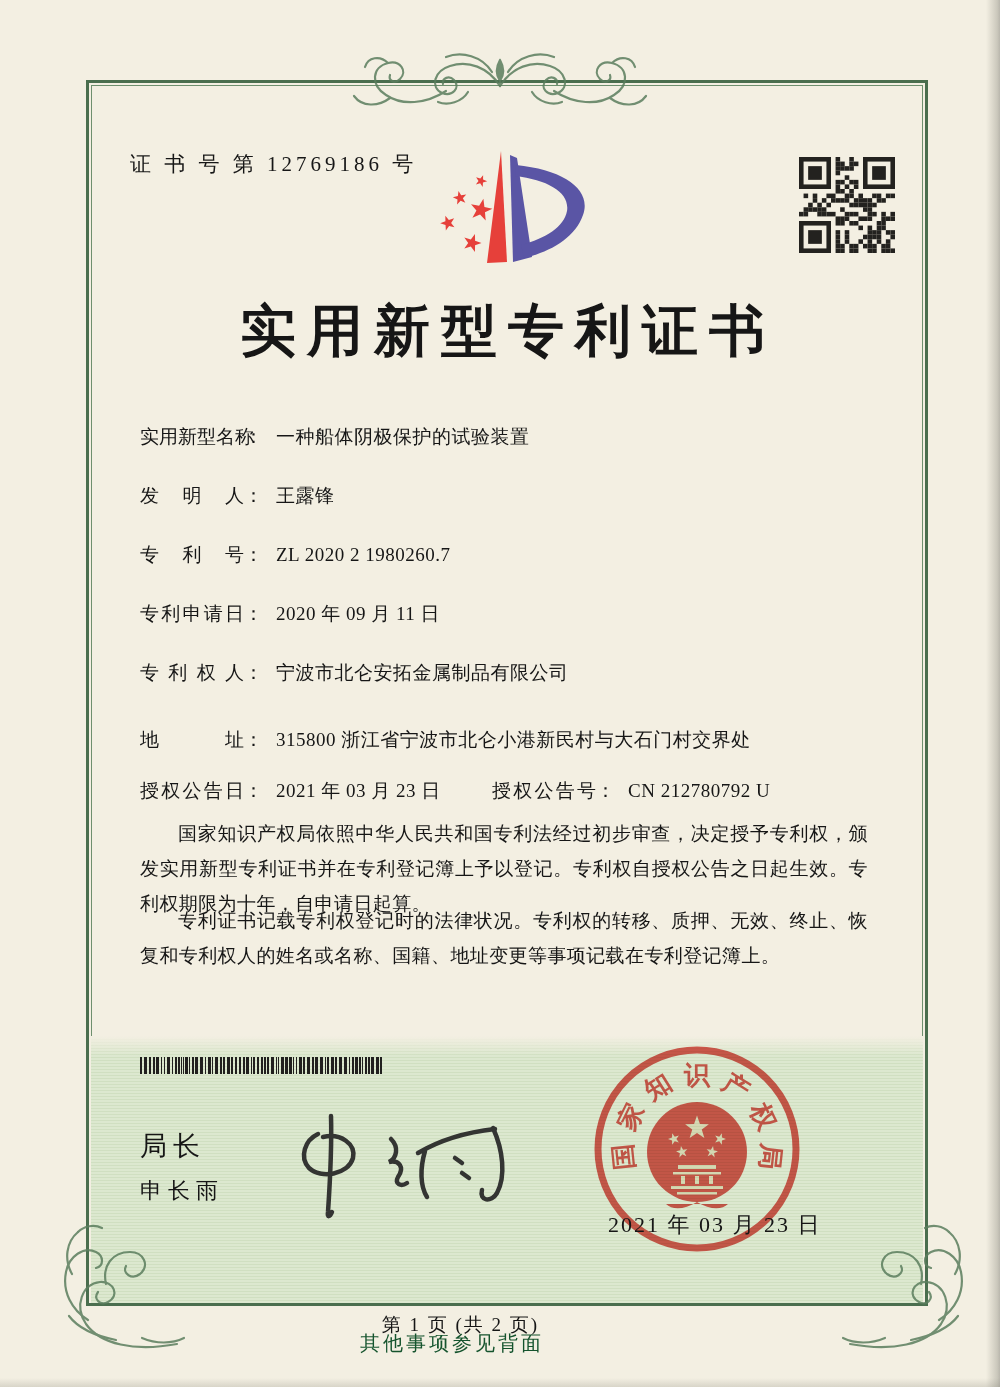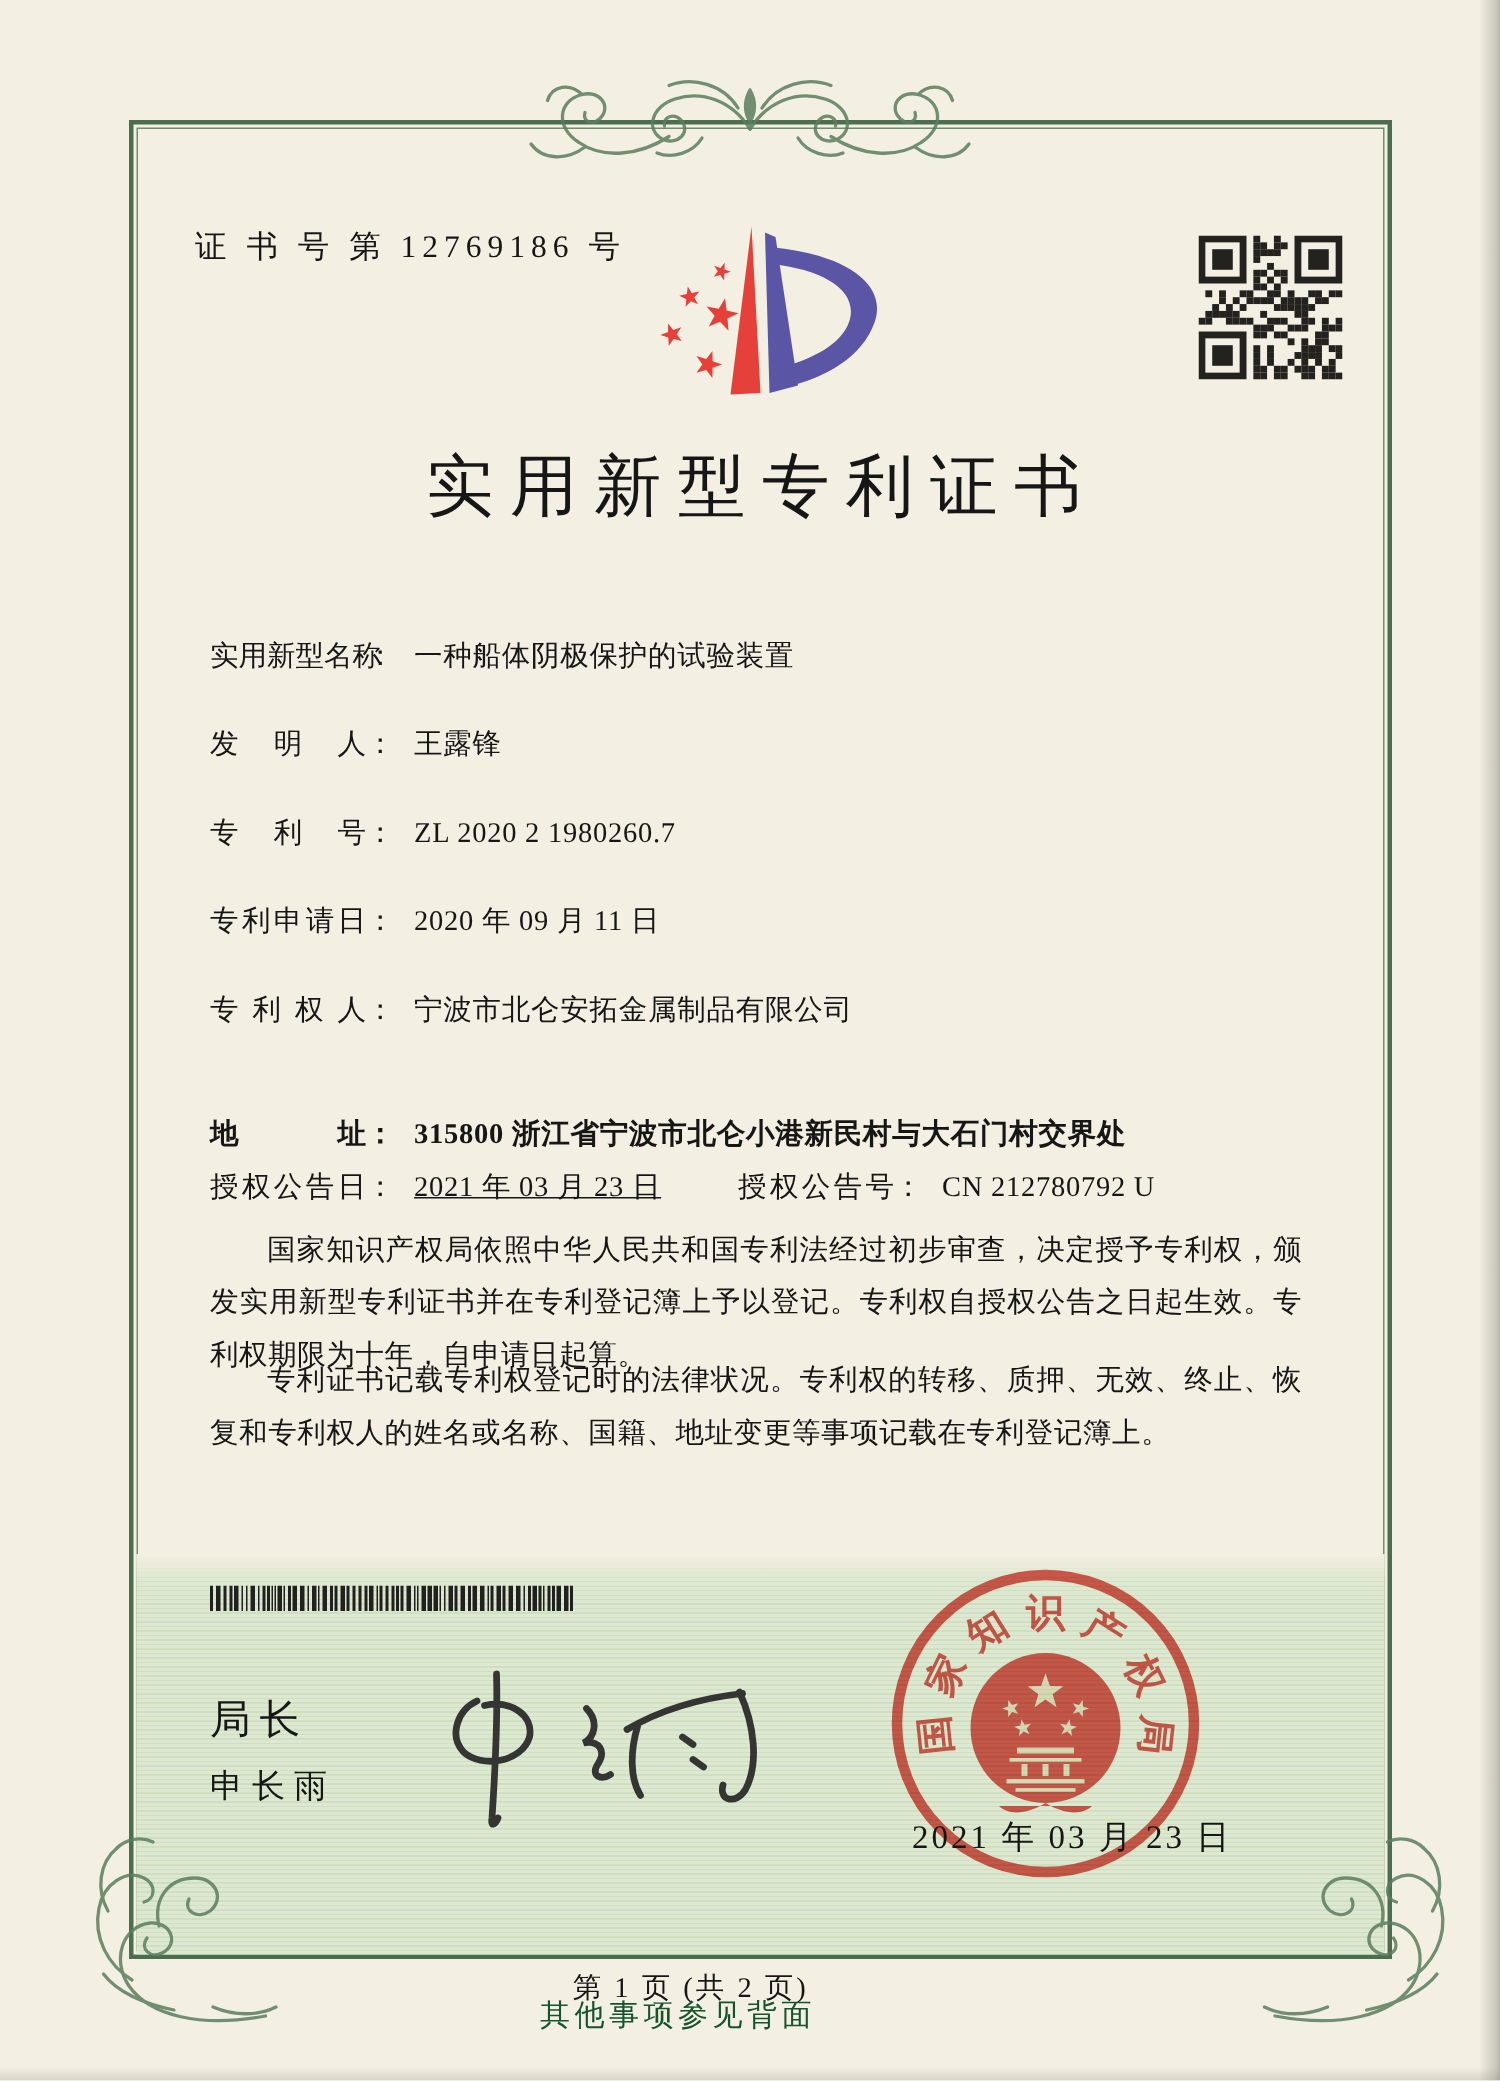--- a/index.html
+++ b/index.html
@@ -28,7 +28,7 @@
   
   .cert-number{left:130px;top:150px;font-size:21px;letter-spacing:4px;white-space:nowrap;}
   .title{left:88px;top:294px;width:840px;text-align:center;
-    font-size:45px;font-weight:normal;letter-spacing:11px;white-space:nowrap;}
+    font-size:56px;font-weight:bold;letter-spacing:11px;white-space:nowrap;}
   .row{left:140px;font-size:19px;white-space:nowrap;}
   .flabel{display:inline-block;width:104px;text-align:justify;text-align-last:justify;}
   .colon{display:inline-block;margin-right:13px;}

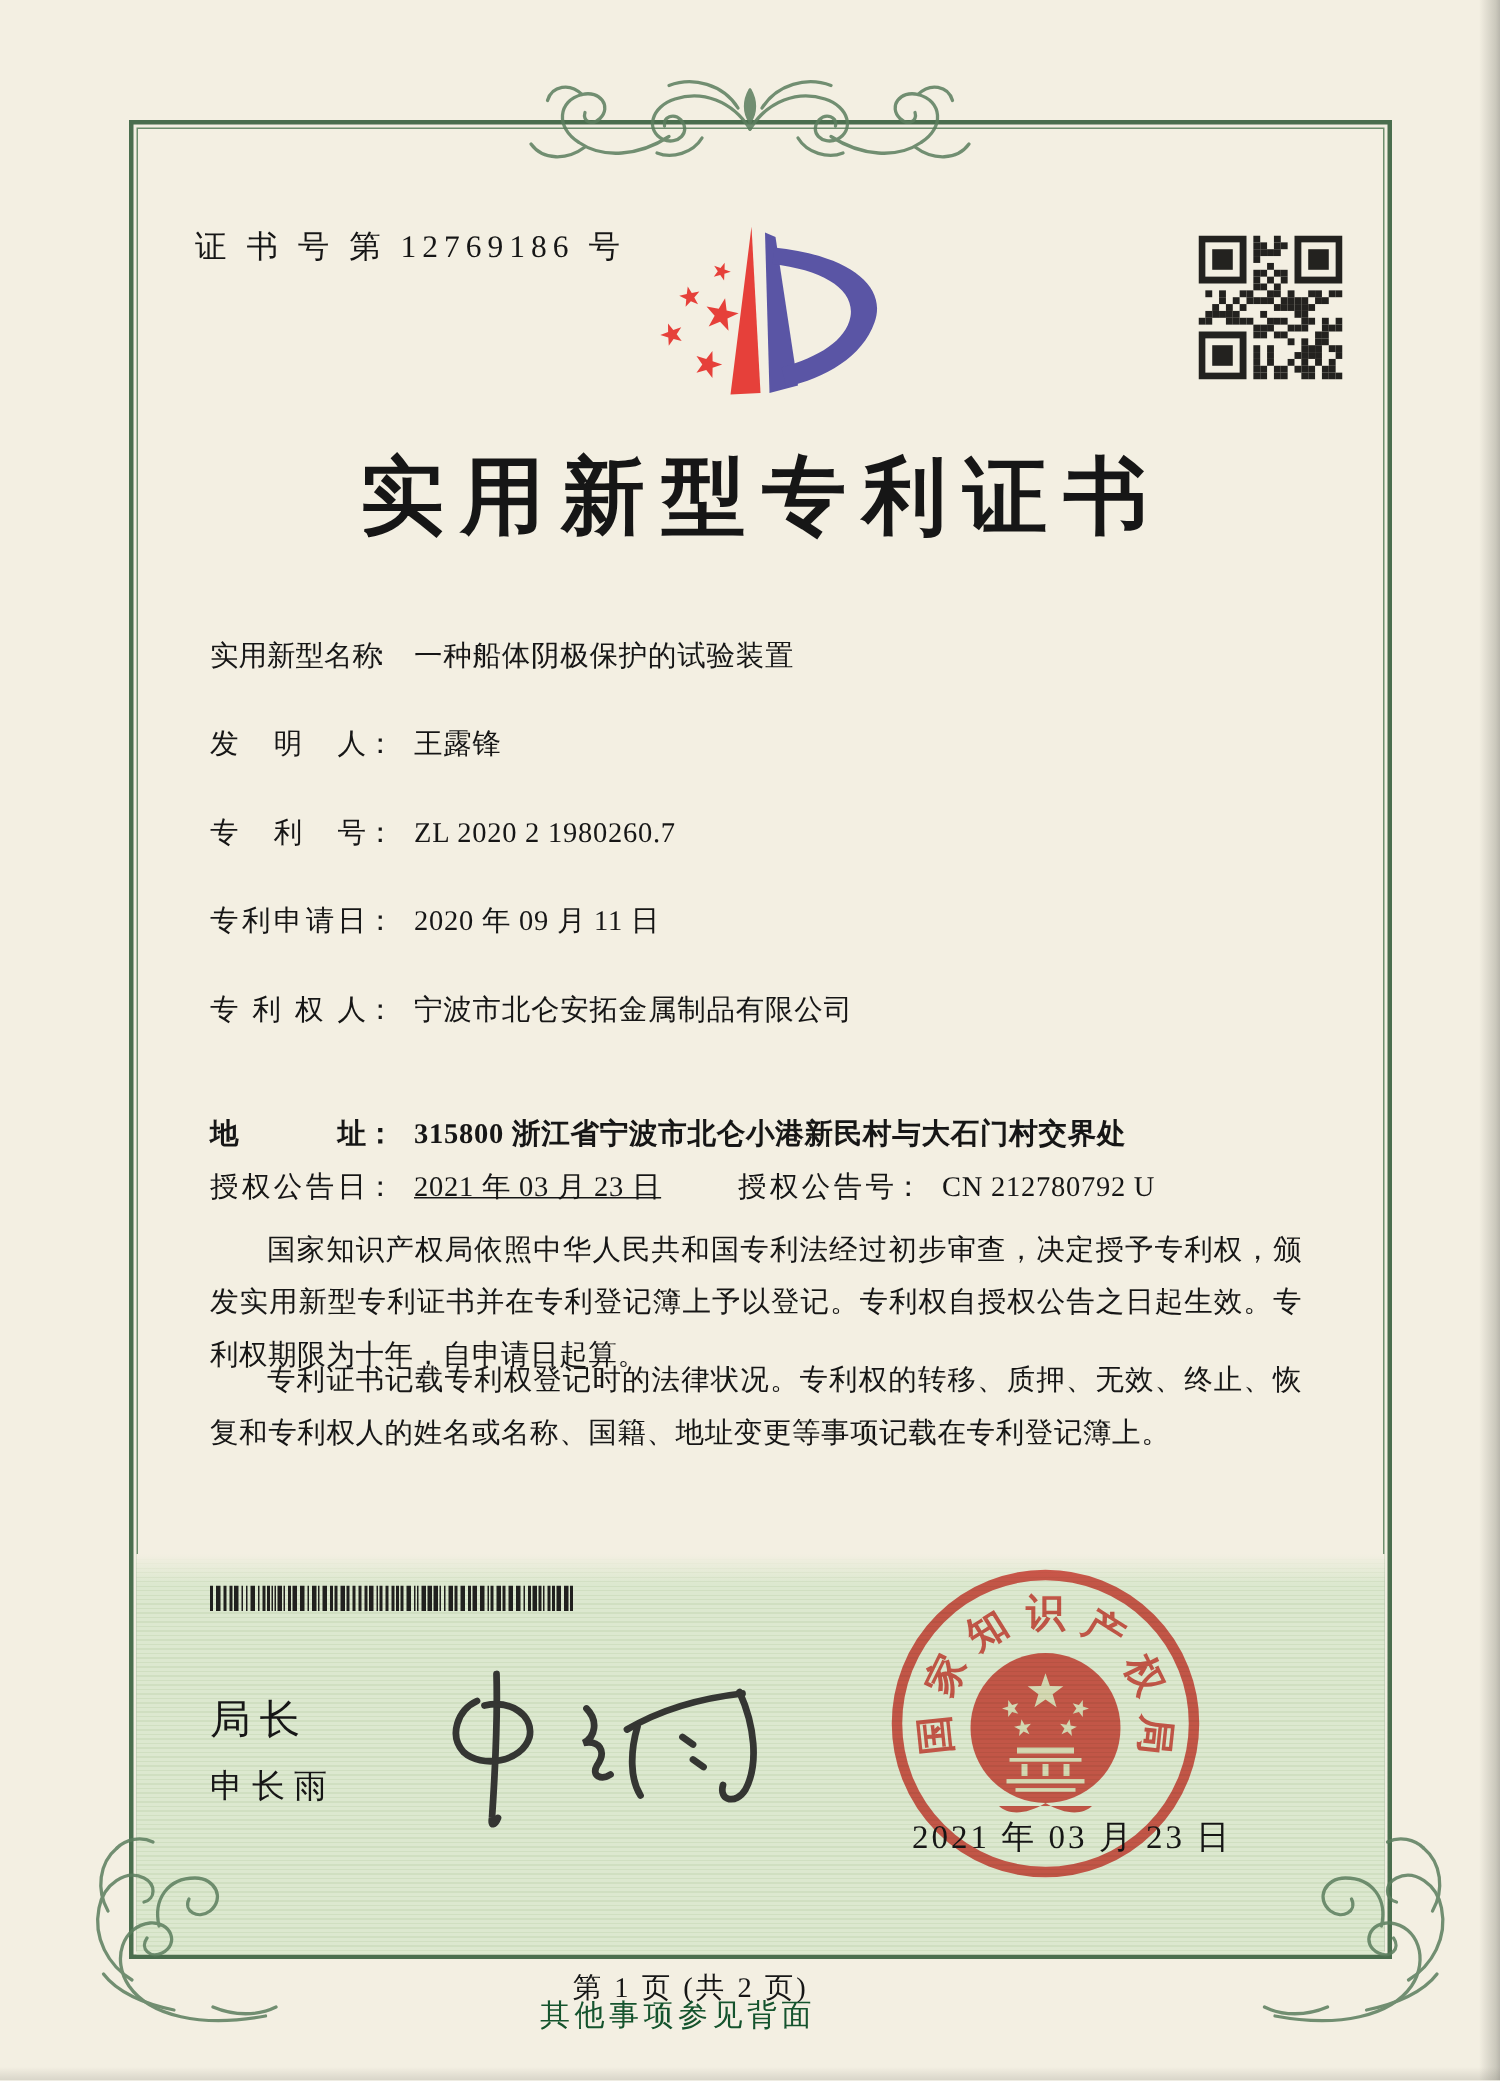--- a/index.html
+++ b/index.html
@@ -280,7 +280,7 @@
 <div class="abs row" style="top:660px;">
   <span class="flabel">专利权人</span><span class="colon">：</span><span class="fvalue">宁波市北仑安拓金属制品有限公司</span>
 </div>
-<div class="abs row" style="top:743px;font-weight:bold;">
+<div class="abs row" style="top:727px;">
   <span class="flabel">地址</span><span class="colon">：</span><span class="fvalue">315800 浙江省宁波市北仑小港新民村与大石门村交界处</span>
 </div>
 

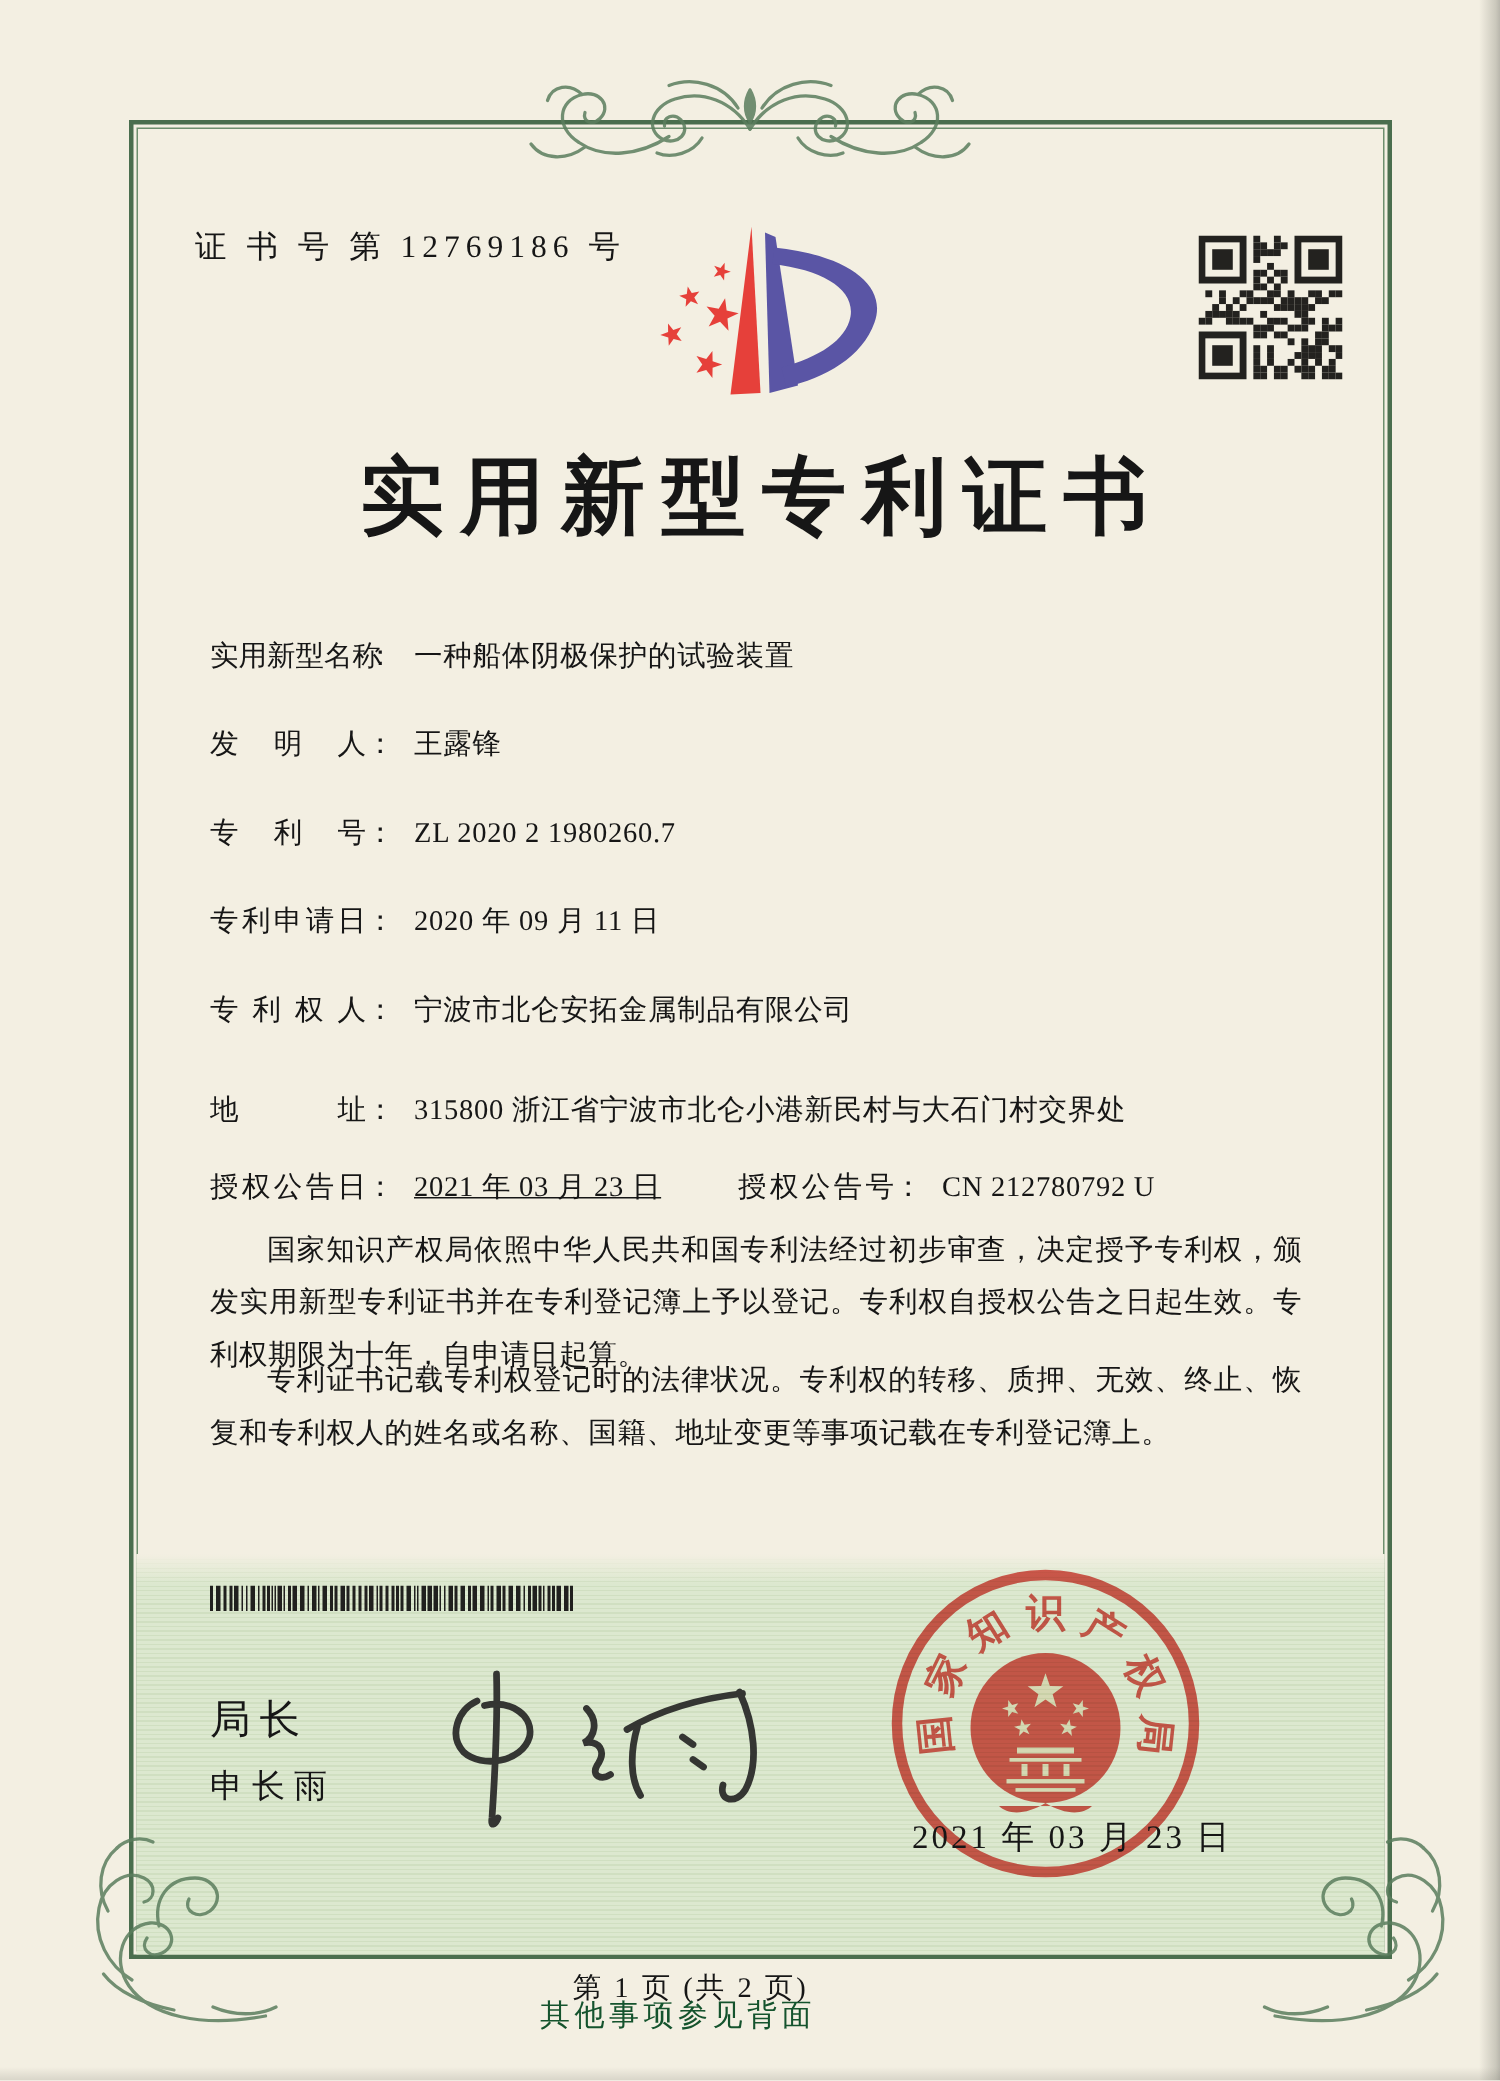--- a/index.html
+++ b/index.html
@@ -284,7 +284,7 @@
   <span class="flabel">地址</span><span class="colon">：</span><span class="fvalue">315800 浙江省宁波市北仑小港新民村与大石门村交界处</span>
 </div>
 
-<div class="abs row" style="top:778px;text-decoration:underline;">
+<div class="abs row" style="top:778px;">
   <span class="flabel">授权公告日</span><span class="colon">：</span><span class="fvalue">2021 年 03 月 23 日</span>
 </div>
 <div class="abs row grant2" style="top:778px;">

